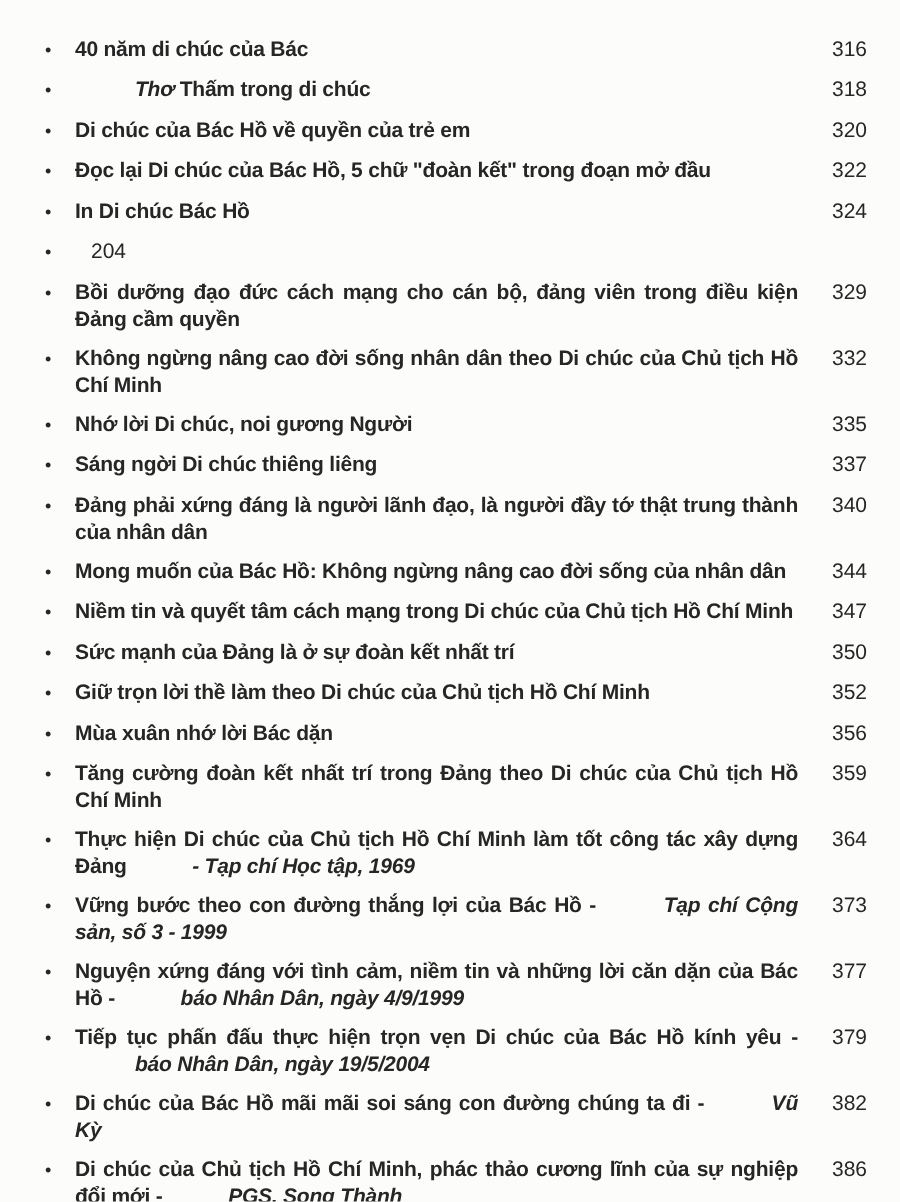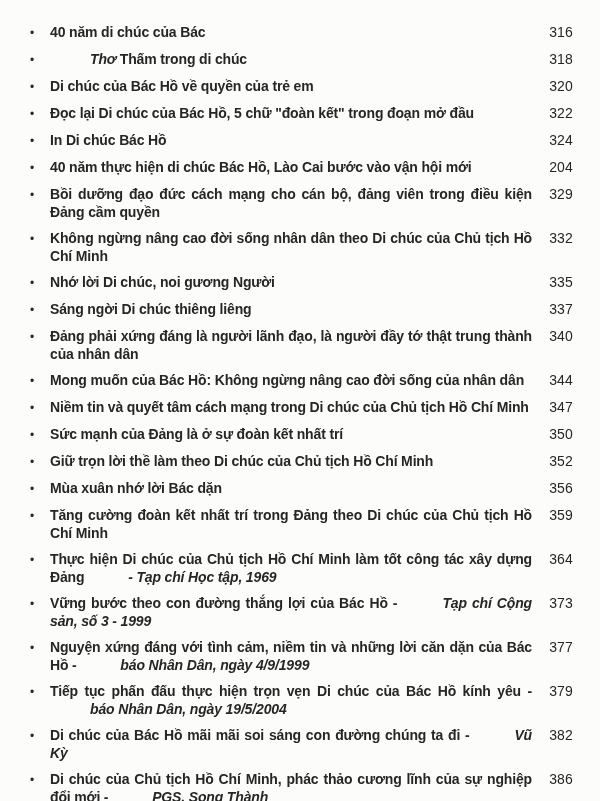--- a/index.html
+++ b/index.html
@@ -59,7 +59,7 @@
   .pagenum {
     flex: 0 0 34px;
     width: 34px;
-    text-align: center;
+    text-align: right;
     font-size: 14px;
     line-height: 18px;
     color: var(--ink);

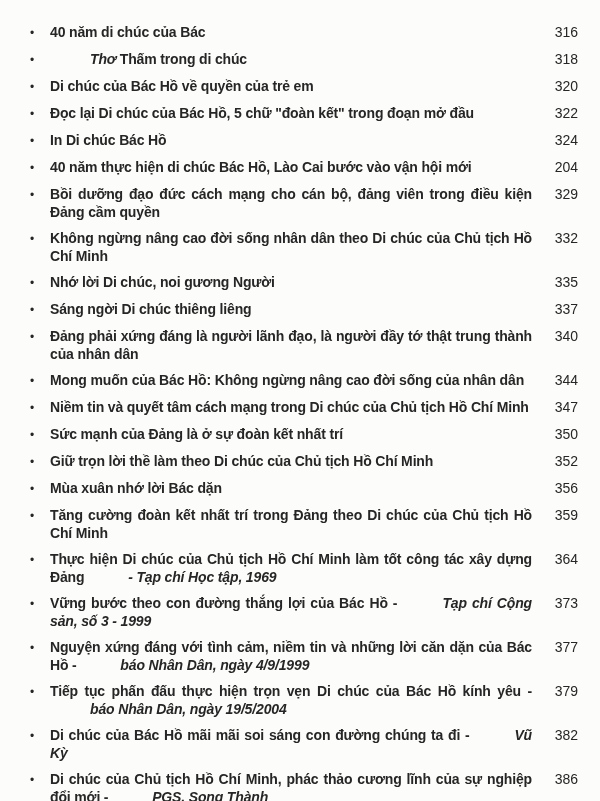--- a/index.html
+++ b/index.html
@@ -103,7 +103,6 @@
 
   <li class="row">
     <span class="bullet">•</span>
-    <span class="text"><span>40 năm thực hiện di chúc Bác Hồ, Lào Cai bước vào vận hội mới</span></span>
     <span class="pagenum">204</span>
   </li>
 

